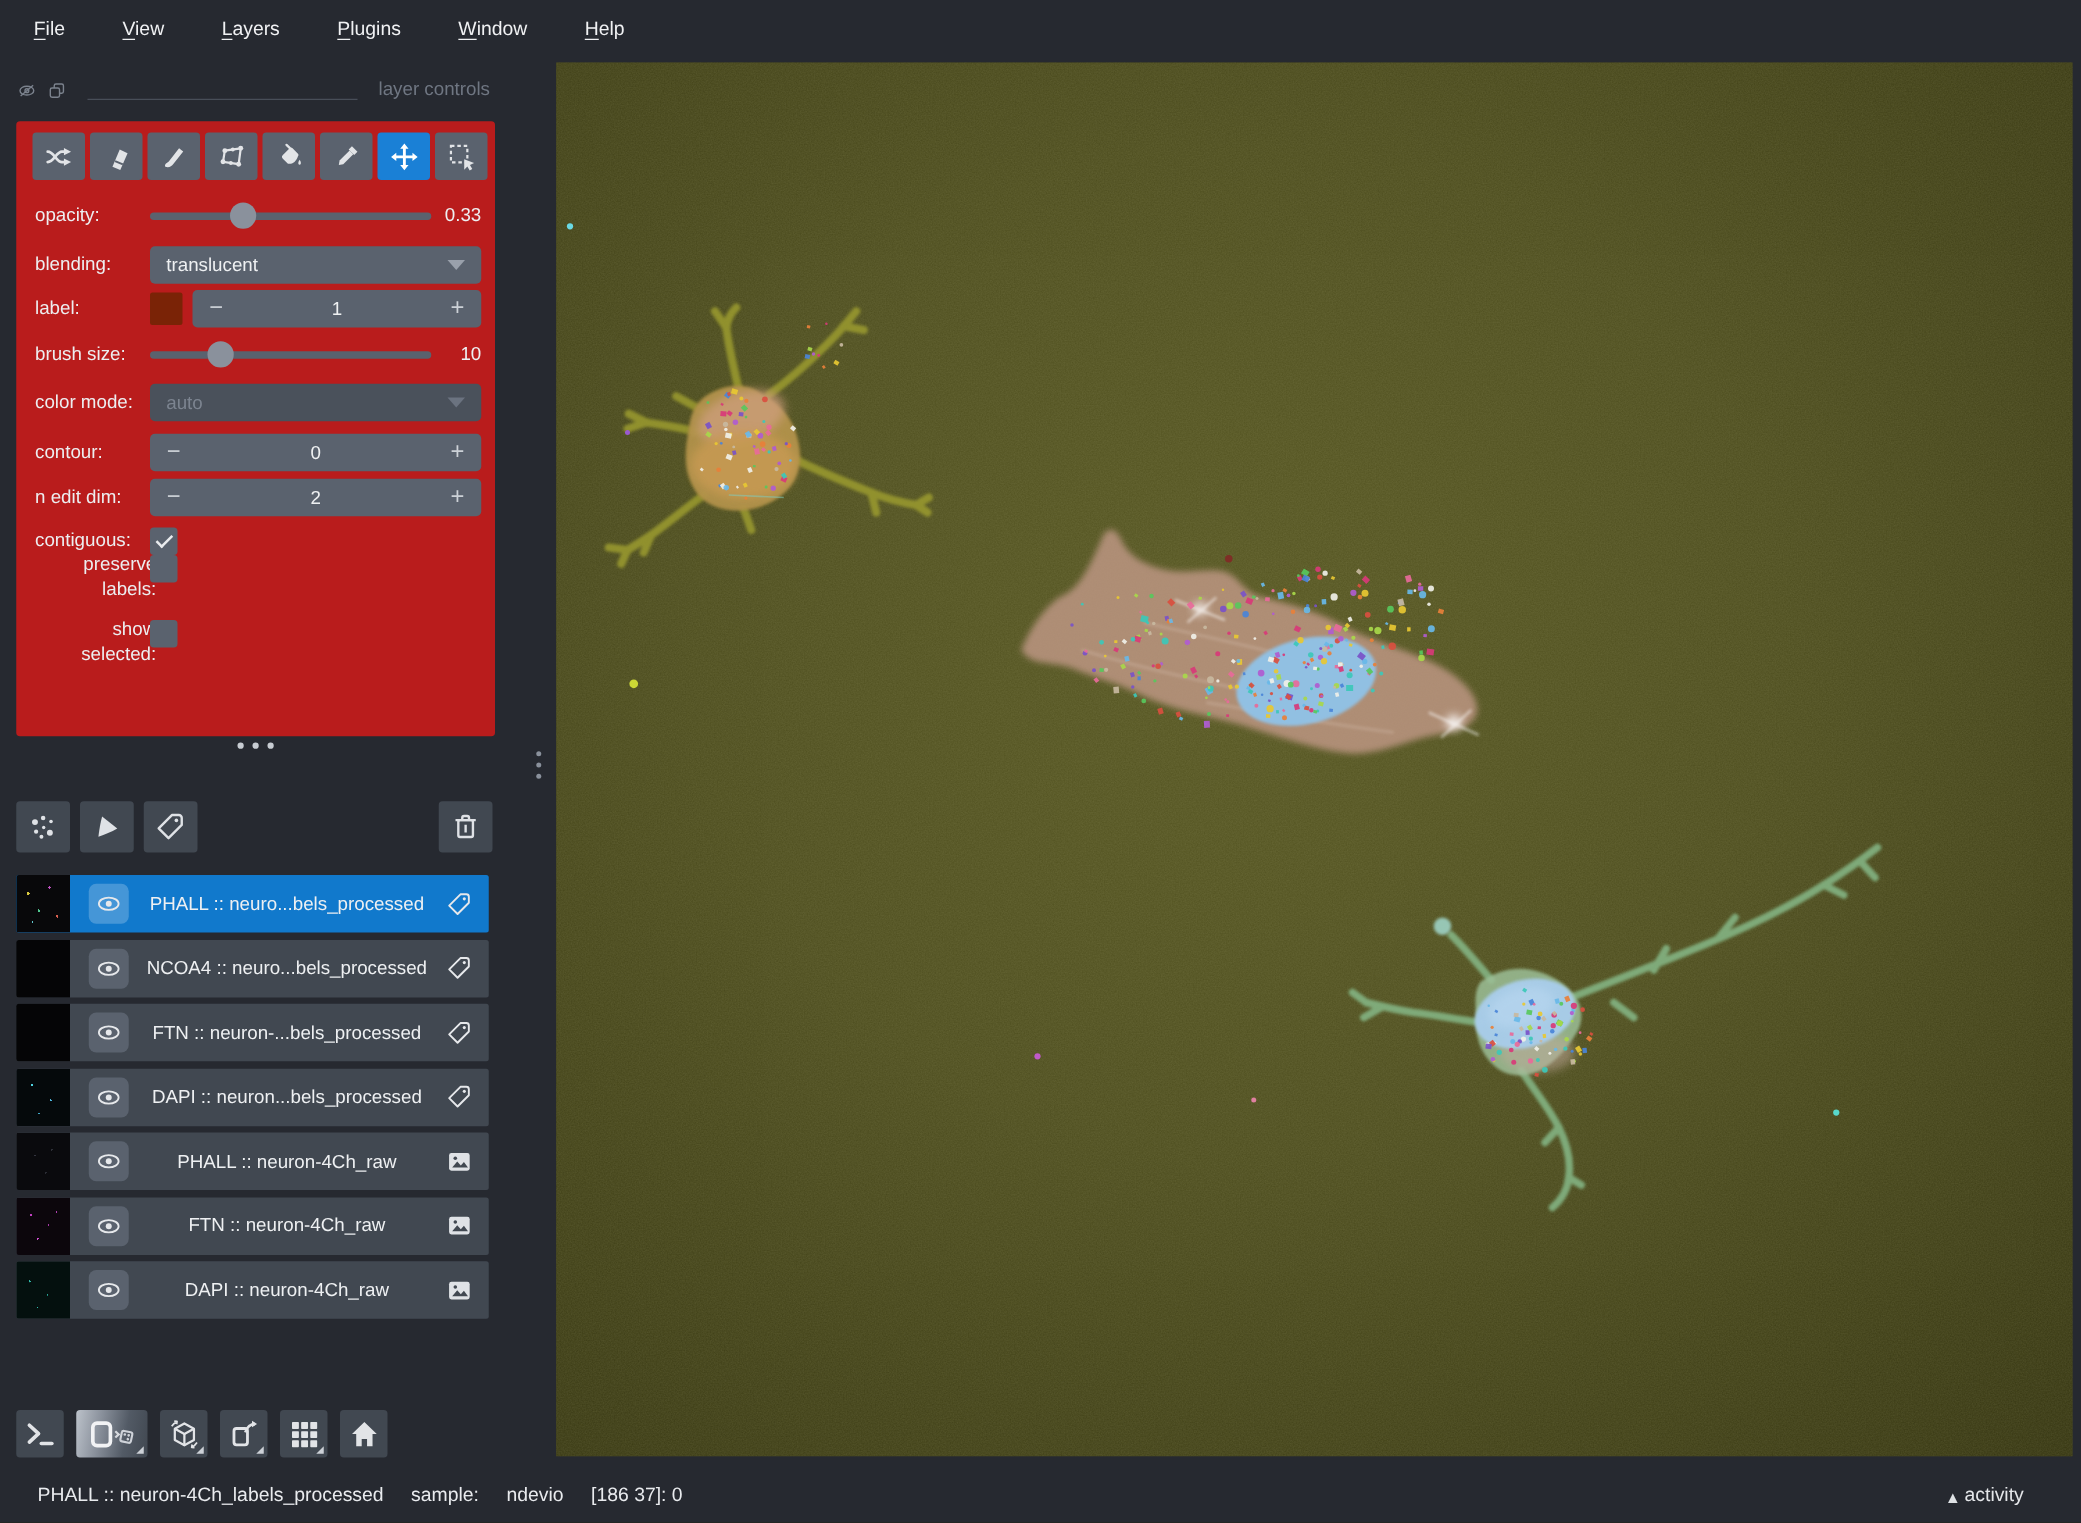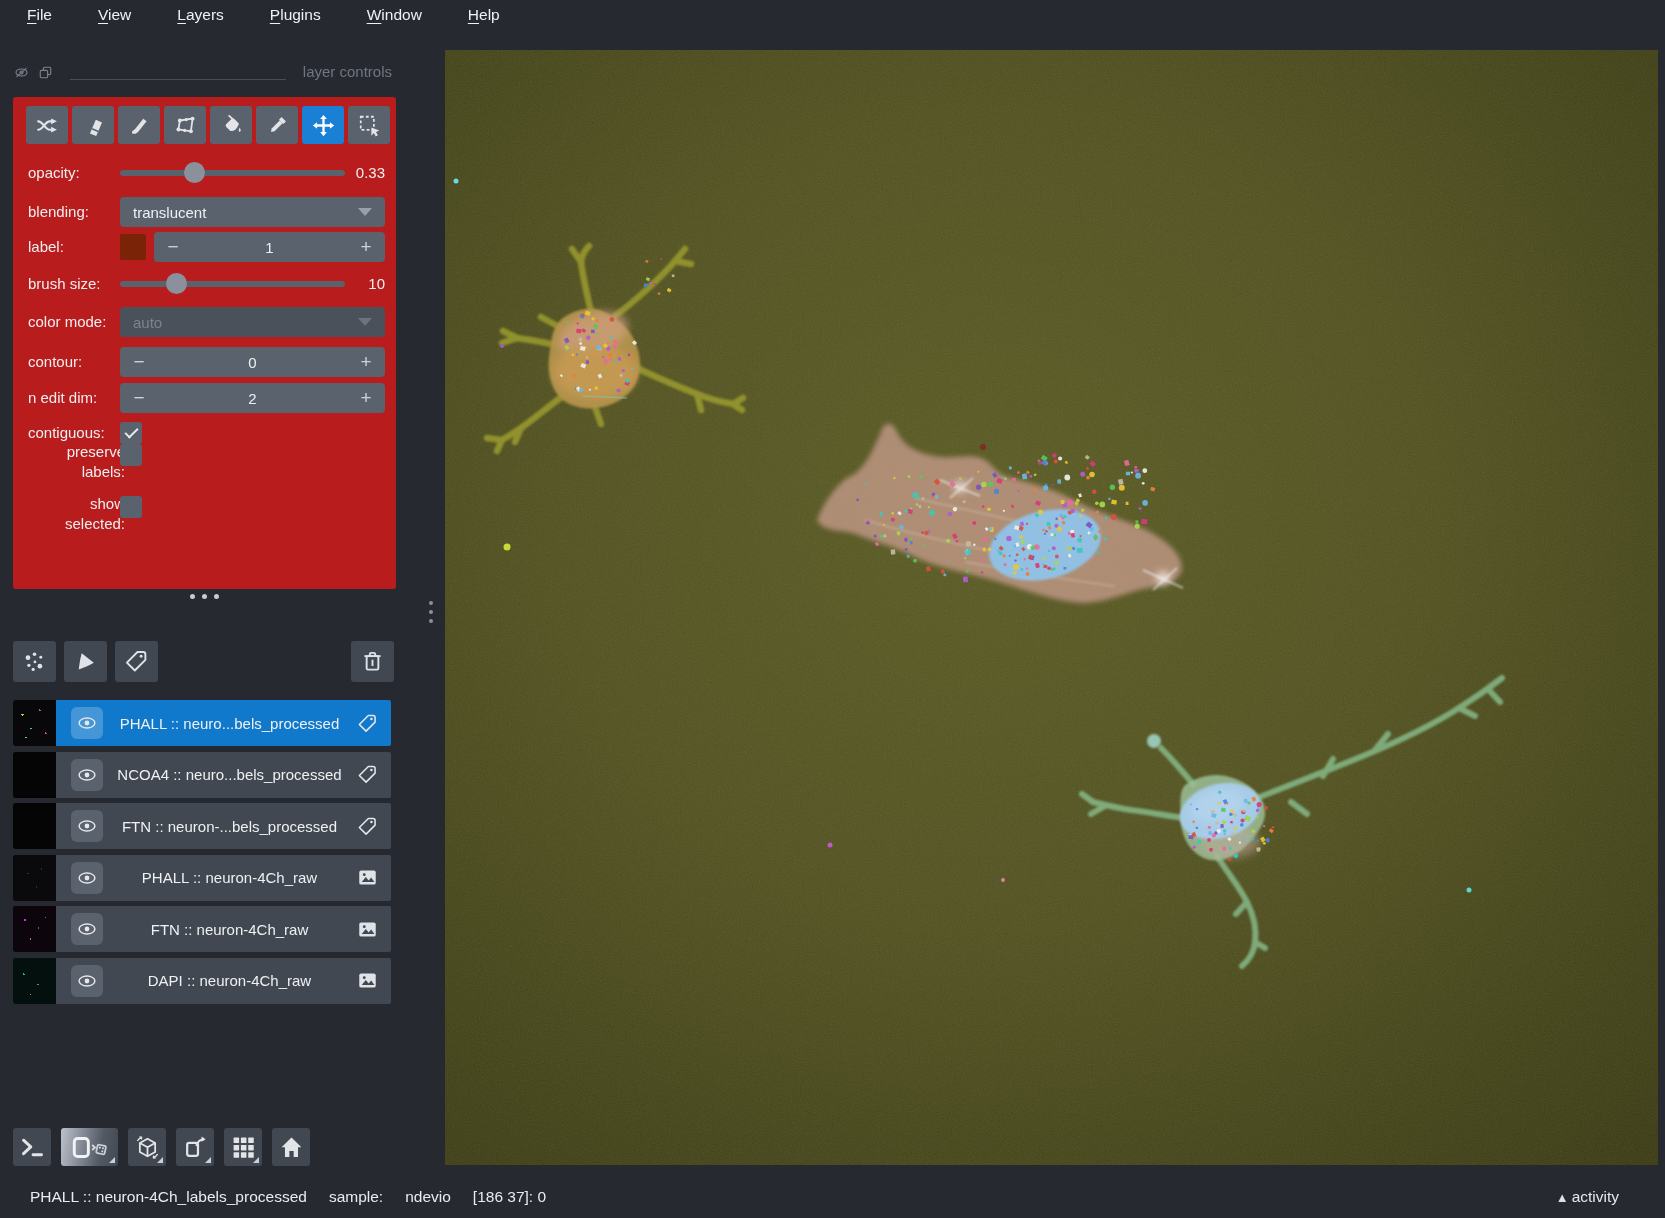--- a/index.html
+++ b/index.html
@@ -6,7 +6,7 @@
   .window{position:relative;width:1665px;height:1218px;background:#262930;overflow:hidden;
     font-family:"Liberation Sans",sans-serif;color:#eef0f2}
   
-  .menubar{position:absolute;top:0;left:0;right:0;height:48px;display:flex;align-items:flex-start;padding-left:4px}
+  .menubar{position:absolute;top:0;left:0;right:0;height:48px;display:flex;align-items:center;padding-left:4px}
   .menu-item{background:none;border:none;color:#f0f1f3;font-size:15.5px;padding:6px 23px;font-family:inherit;cursor:default}
   .menu-item .mn{text-decoration:underline;text-underline-offset:3px}
   

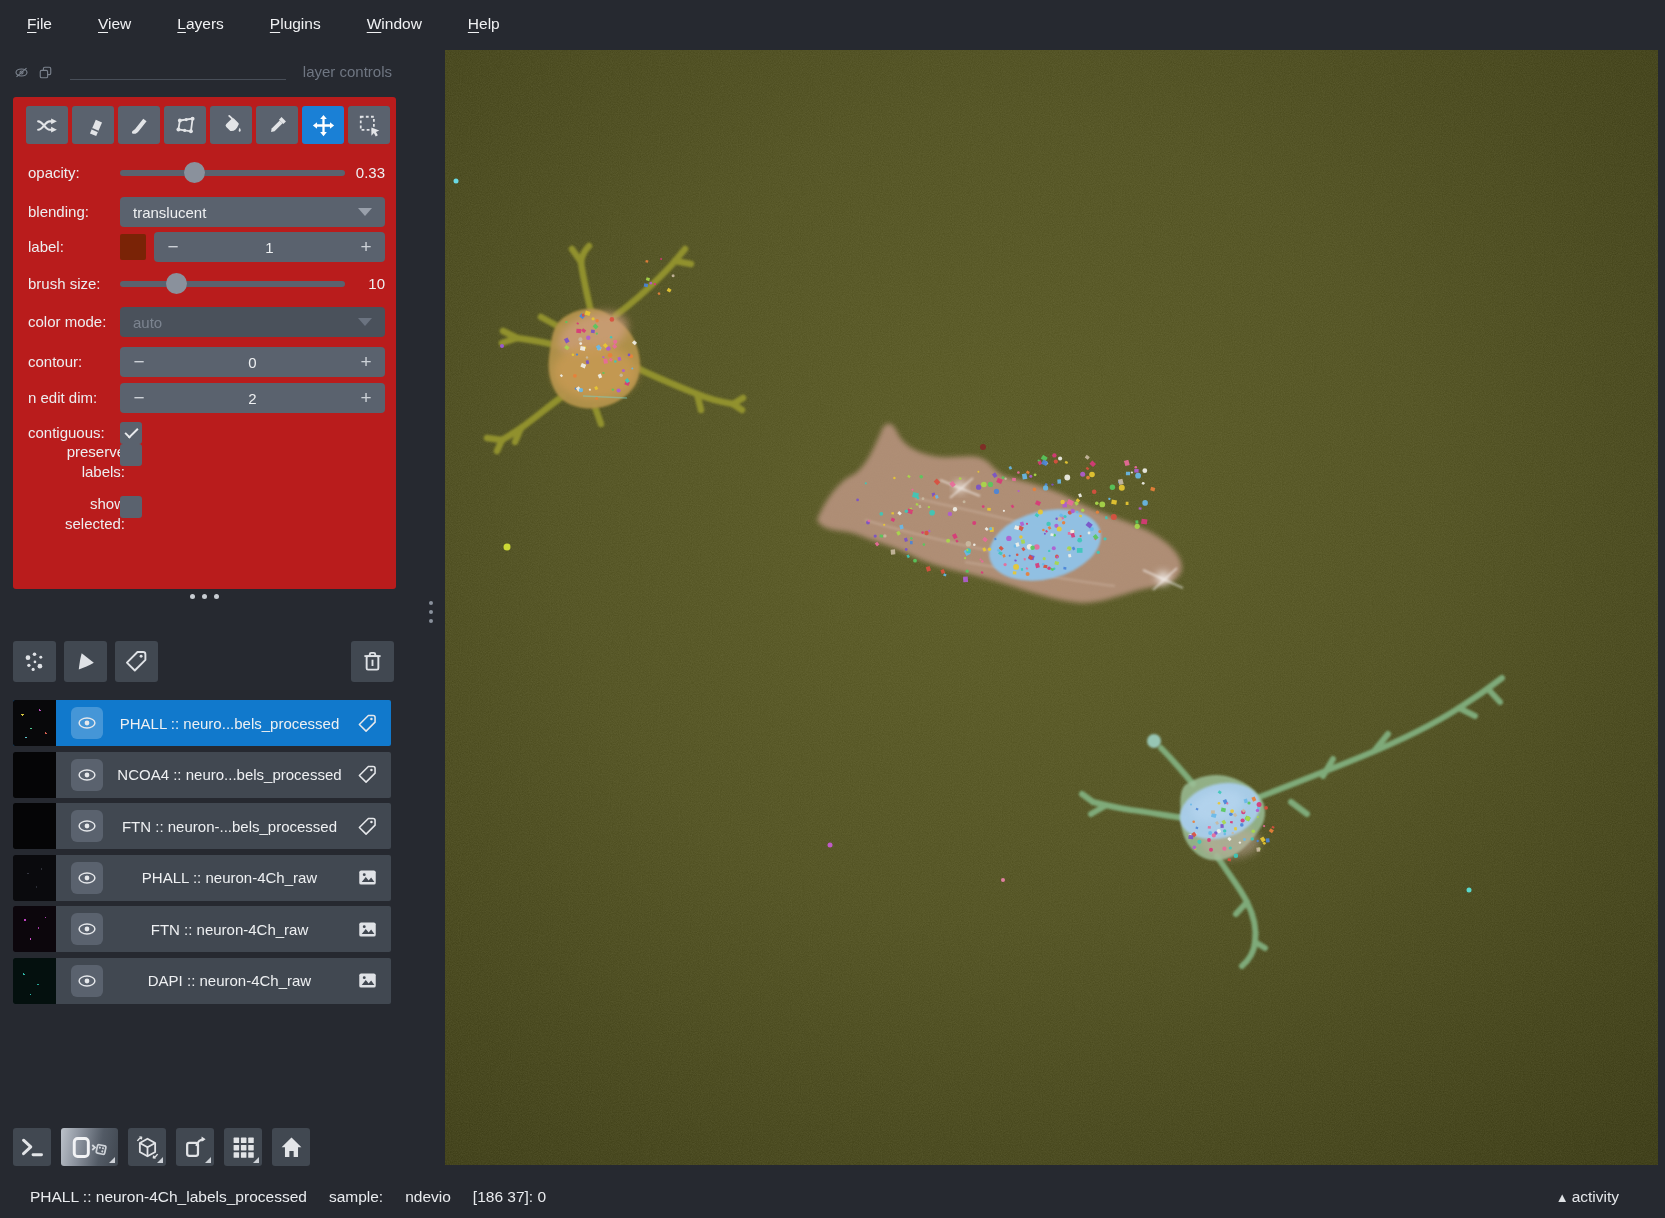--- a/index.html
+++ b/index.html
@@ -333,6 +333,20 @@
           </svg>
         </button>
         <span class="row-title">FTN :: neuron-...bels_processed</span>
+        <span class="row-type"><svg viewBox="0 0 24 24">
+            <path d="M12.9 3.6 h4.9 a2.1 2.1 0 0 1 2.1 2.1 v4.9 L10.5 20 L3.5 13 Z" fill="none" stroke="#e6e8eb" stroke-width="1.6" stroke-linejoin="round"></path>
+            <circle cx="16.1" cy="7.4" r="1.3" fill="#e6e8eb"></circle>
+          </svg></span>
+      </div>
+      <div class="layer-row">
+        <div class="thumb th-cyan"></div>
+        <button class="eye-btn">
+          <svg viewBox="0 0 24 24">
+            <ellipse cx="12" cy="12" rx="8.6" ry="5.4" fill="none" stroke="#e6e8eb" stroke-width="1.6"></ellipse>
+            <circle cx="12" cy="12" r="2.6" fill="#e6e8eb"></circle>
+          </svg>
+        </button>
+        <span class="row-title">DAPI :: neuron...bels_processed</span>
         <span class="row-type"><svg viewBox="0 0 24 24">
             <path d="M12.9 3.6 h4.9 a2.1 2.1 0 0 1 2.1 2.1 v4.9 L10.5 20 L3.5 13 Z" fill="none" stroke="#e6e8eb" stroke-width="1.6" stroke-linejoin="round"></path>
             <circle cx="16.1" cy="7.4" r="1.3" fill="#e6e8eb"></circle>

